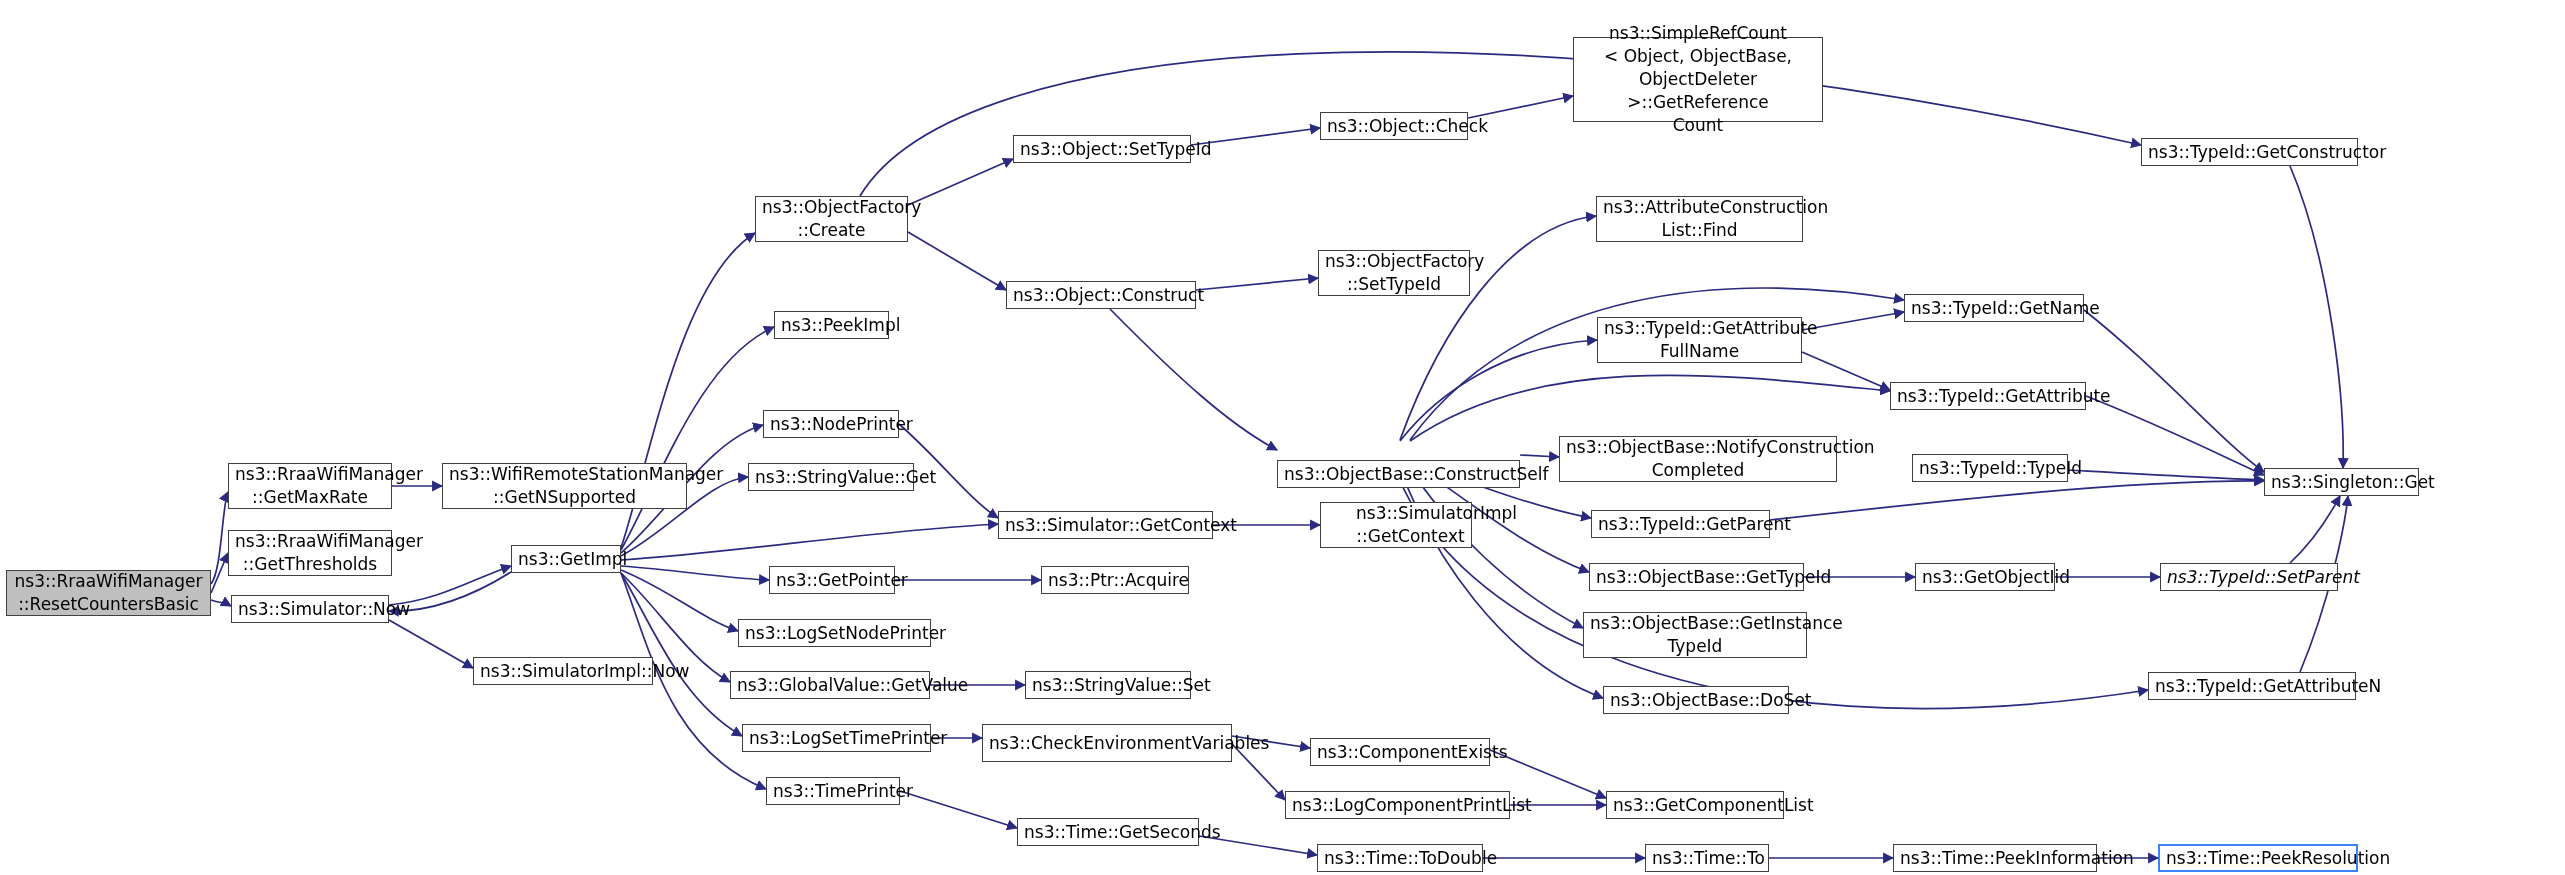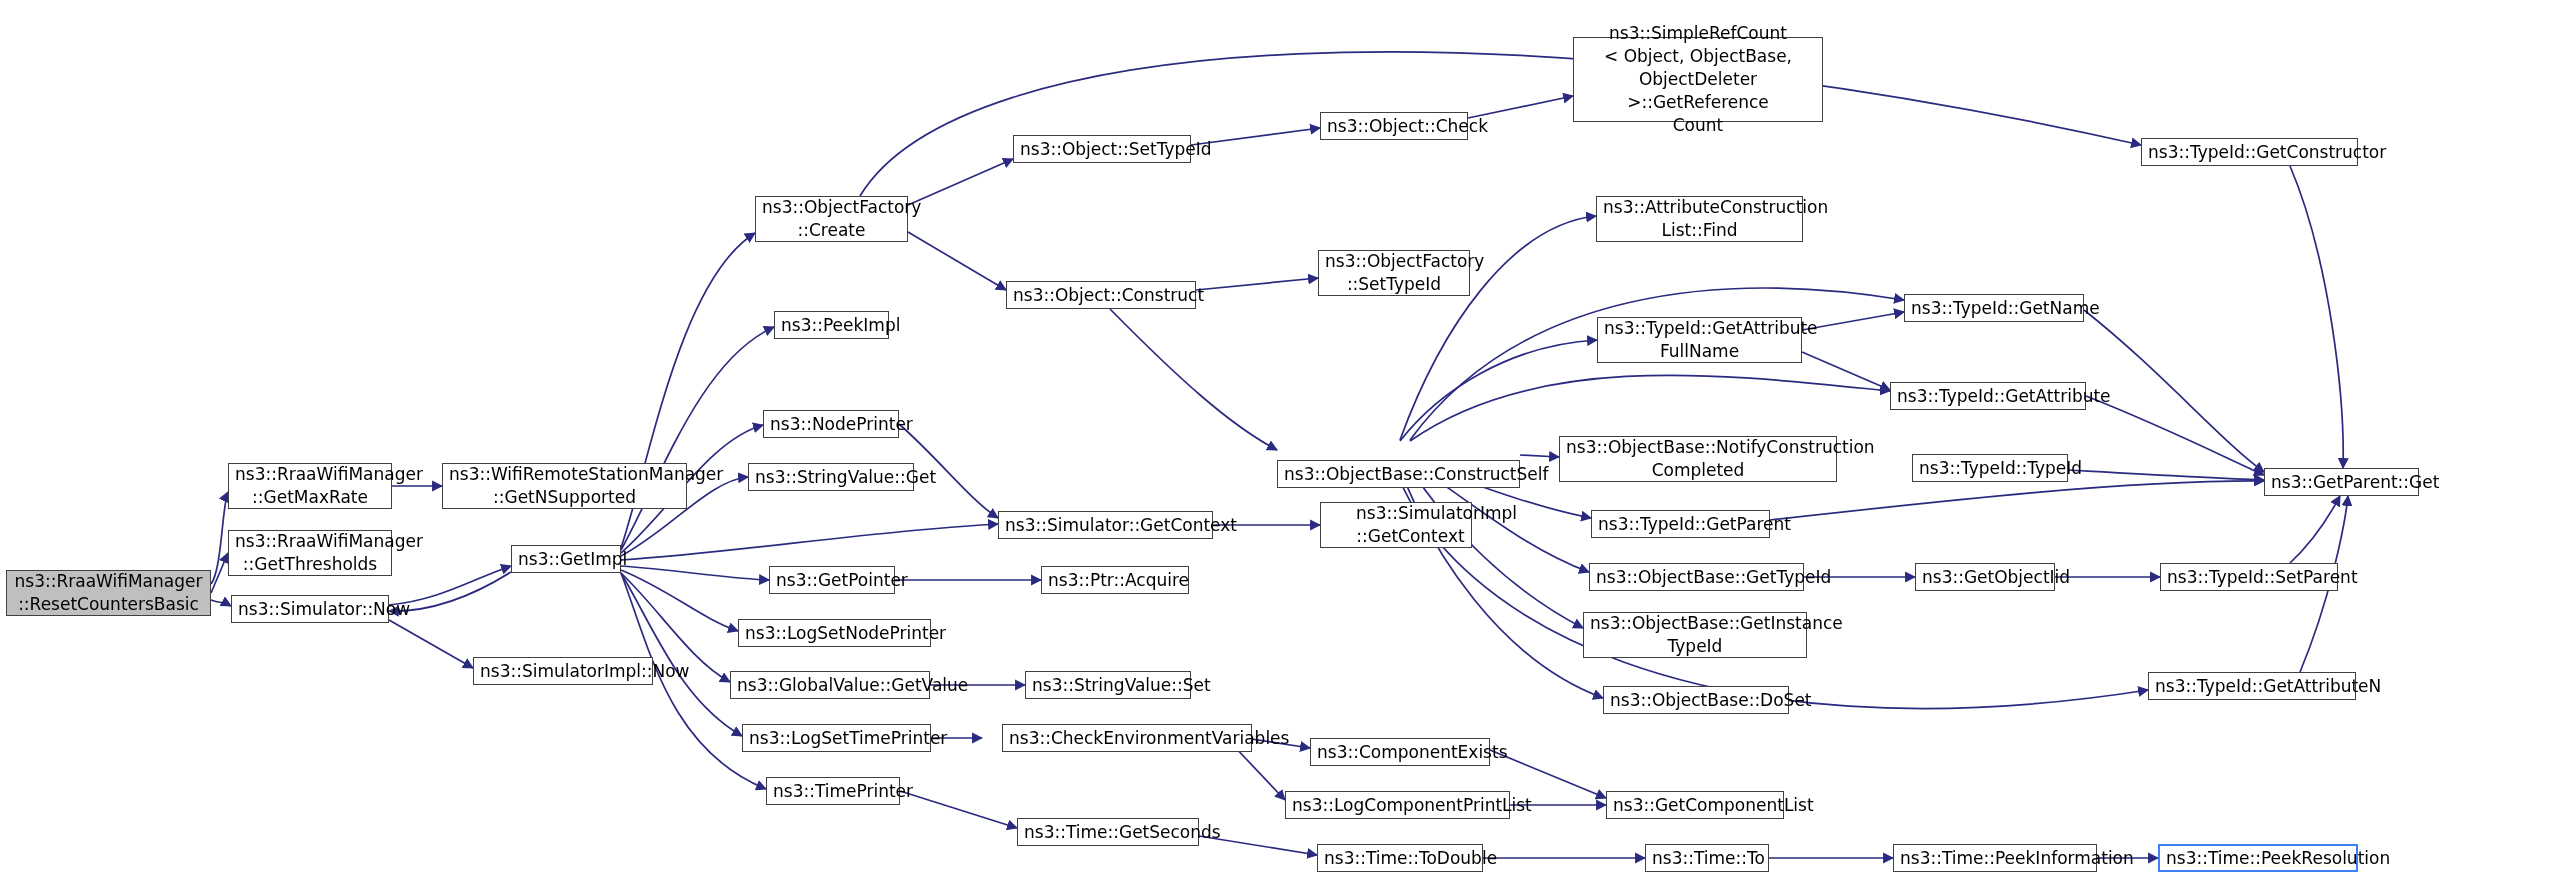--- a/index.html
+++ b/index.html
@@ -173,7 +173,7 @@
       <div class="node" style="left: 1606px; top: 791px; width: 178px; height: 28px;"><span>ns3::GetComponentList</span></div>
       <div class="node" style="left: 1645px; top: 844px; width: 124px; height: 28px;"><span>ns3::Time::To</span></div>
       <div class="node" style="left: 2141px; top: 138px; width: 217px; height: 28px;"><span>ns3::TypeId::GetConstructor</span></div>
-      <div class="node" style="left: 2264px; top: 468px; width: 155px; height: 28px;"><span>ns3::GetParent::Get</span></div>
+      <div class="node" style="left: 2264px; top: 468px; width: 155px; height: 28px;"><span>ns3::Singleton::Get</span></div>
       <div class="node" style="left: 2160px; top: 563px; width: 178px; height: 28px;"><span>ns3::TypeId::SetParent</span></div>
       <div class="node" style="left: 1893px; top: 844px; width: 204px; height: 28px;"><span>ns3::Time::PeekInformation</span></div>
       <div class="node highlight" style="left: 2158px; top: 844px; width: 200px; height: 28px;"><span>ns3::Time::PeekResolution</span></div>

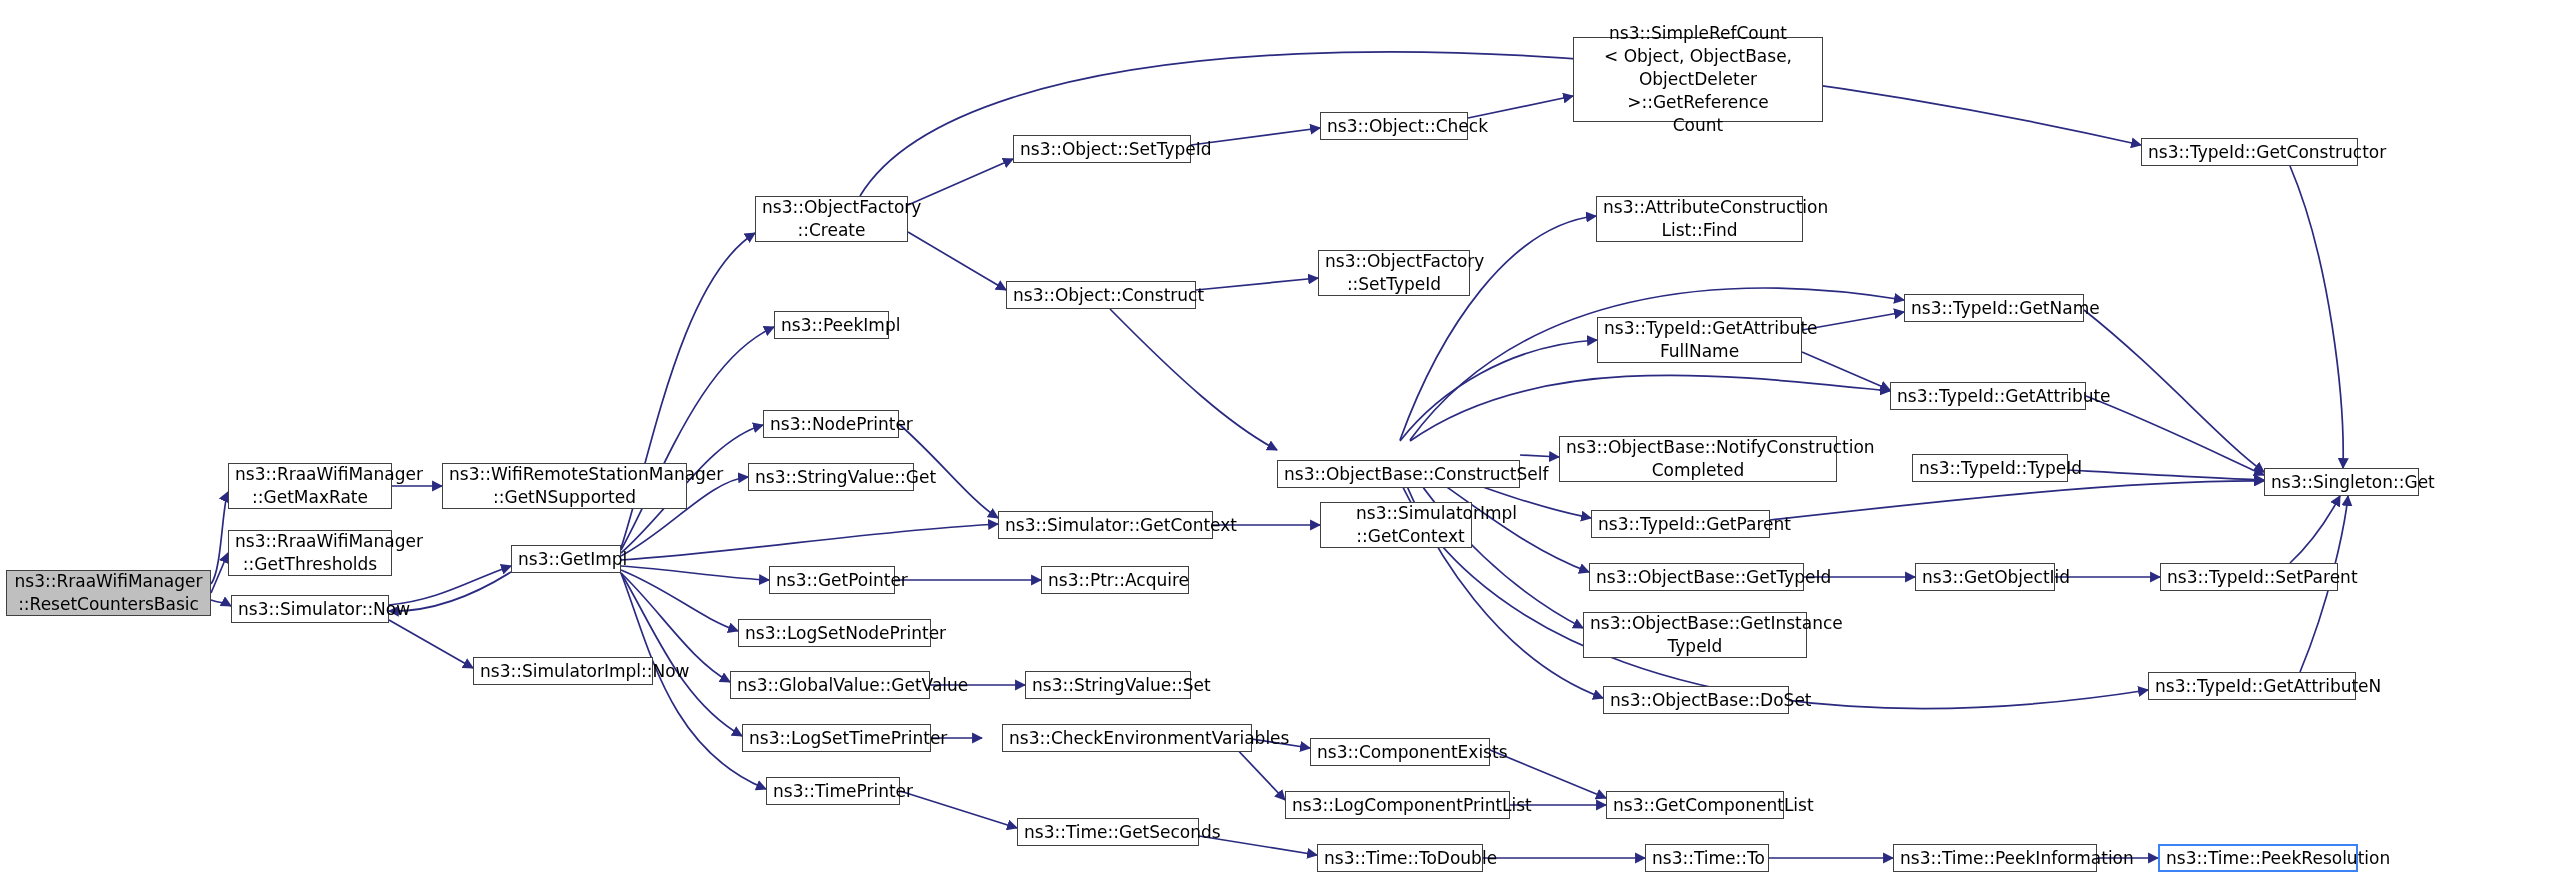--- a/index.html
+++ b/index.html
@@ -174,7 +174,7 @@
       <div class="node" style="left: 1645px; top: 844px; width: 124px; height: 28px;"><span>ns3::Time::To</span></div>
       <div class="node" style="left: 2141px; top: 138px; width: 217px; height: 28px;"><span>ns3::TypeId::GetConstructor</span></div>
       <div class="node" style="left: 2264px; top: 468px; width: 155px; height: 28px;"><span>ns3::Singleton::Get</span></div>
-      <div class="node" style="left: 2160px; top: 563px; width: 178px; height: 28px;"><span>ns3::TypeId::SetParent</span></div>
+      <div class="node" style="left: 2160px; top: 563px; width: 178px; height: 28px; font-style: italic;"><span>ns3::TypeId::SetParent</span></div>
       <div class="node" style="left: 1893px; top: 844px; width: 204px; height: 28px;"><span>ns3::Time::PeekInformation</span></div>
       <div class="node highlight" style="left: 2158px; top: 844px; width: 200px; height: 28px;"><span>ns3::Time::PeekResolution</span></div>
     </div>

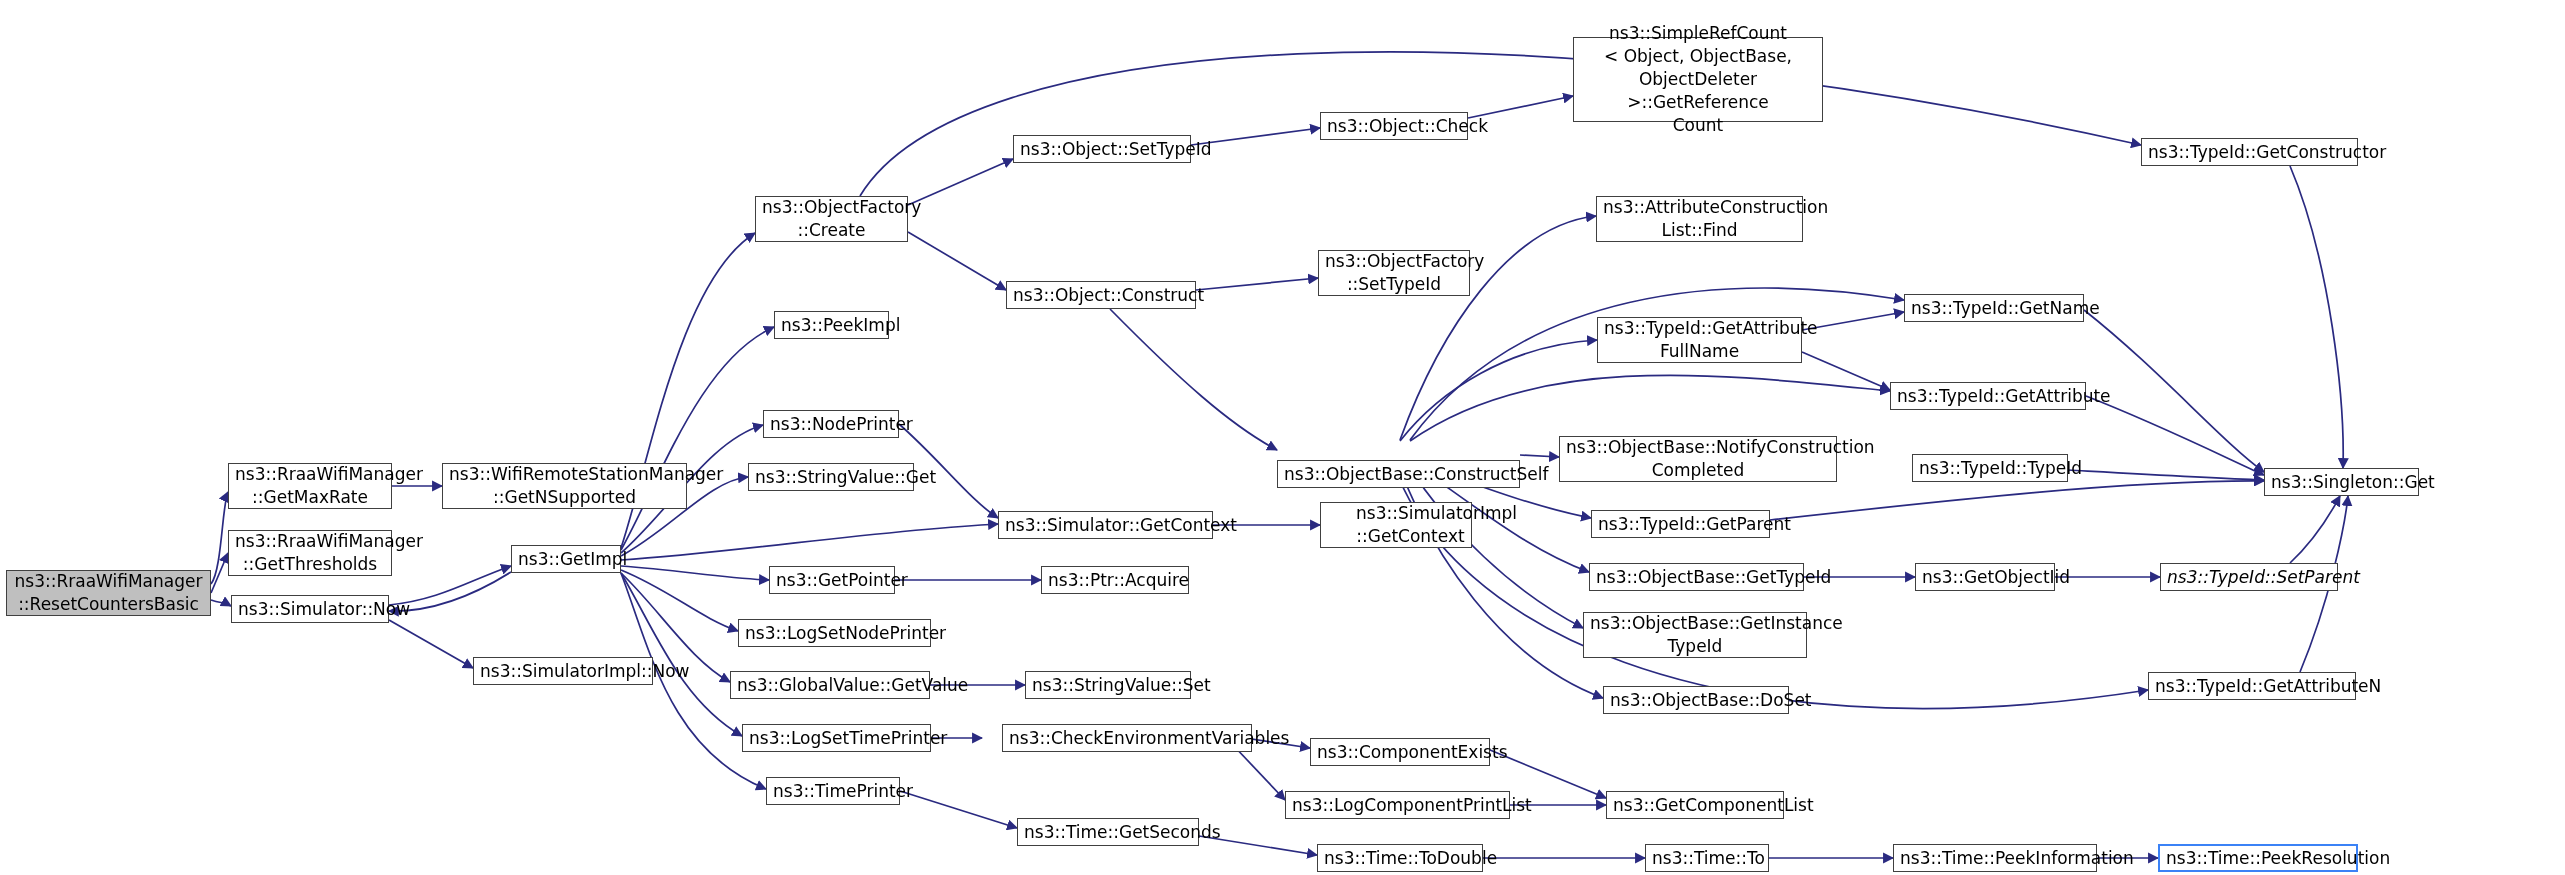--- a/index.html
+++ b/index.html
@@ -148,7 +148,7 @@
 ::GetContext</span></div>
       <div class="node" style="left: 1041px; top: 566px; width: 148px; height: 28px;"><span>ns3::Ptr::Acquire</span></div>
       <div class="node" style="left: 1025px; top: 671px; width: 166px; height: 28px;"><span>ns3::StringValue::Set</span></div>
-      <div class="node" style="left: 982px; top: 724px; width: 250px; height: 28px; margin-left: 20px;"><span>ns3::CheckEnvironmentVariables</span></div>
+      <div class="node" style="left: 982px; top: 724px; width: 250px; height: 38px;"><span>ns3::CheckEnvironmentVariables</span></div>
       <div class="node" style="left: 1017px; top: 818px; width: 182px; height: 28px;"><span>ns3::Time::GetSeconds</span></div>
       <div class="node" style="left: 1277px; top: 440px; width: 243px; height: 28px; margin-top: 20px;"><span>ns3::ObjectBase::ConstructSelf</span></div>
       <div class="node" style="left: 1596px; top: 196px; width: 207px; height: 46px;"><span>ns3::AttributeConstruction

